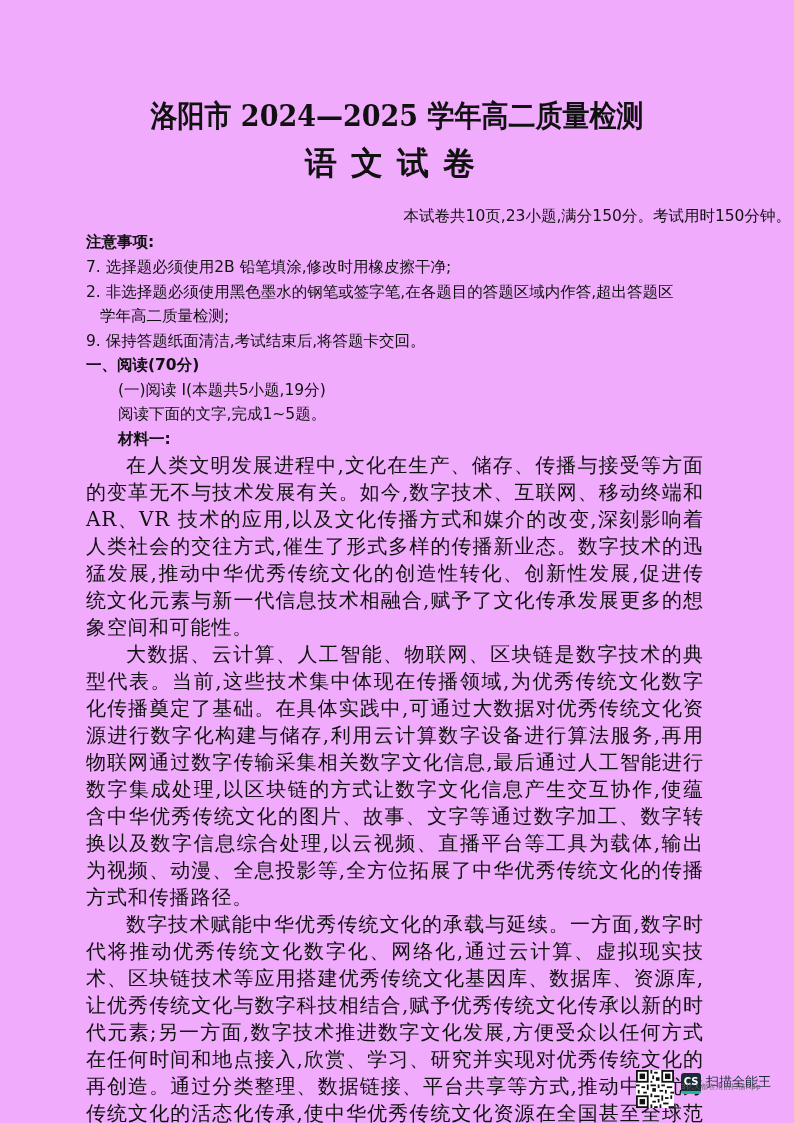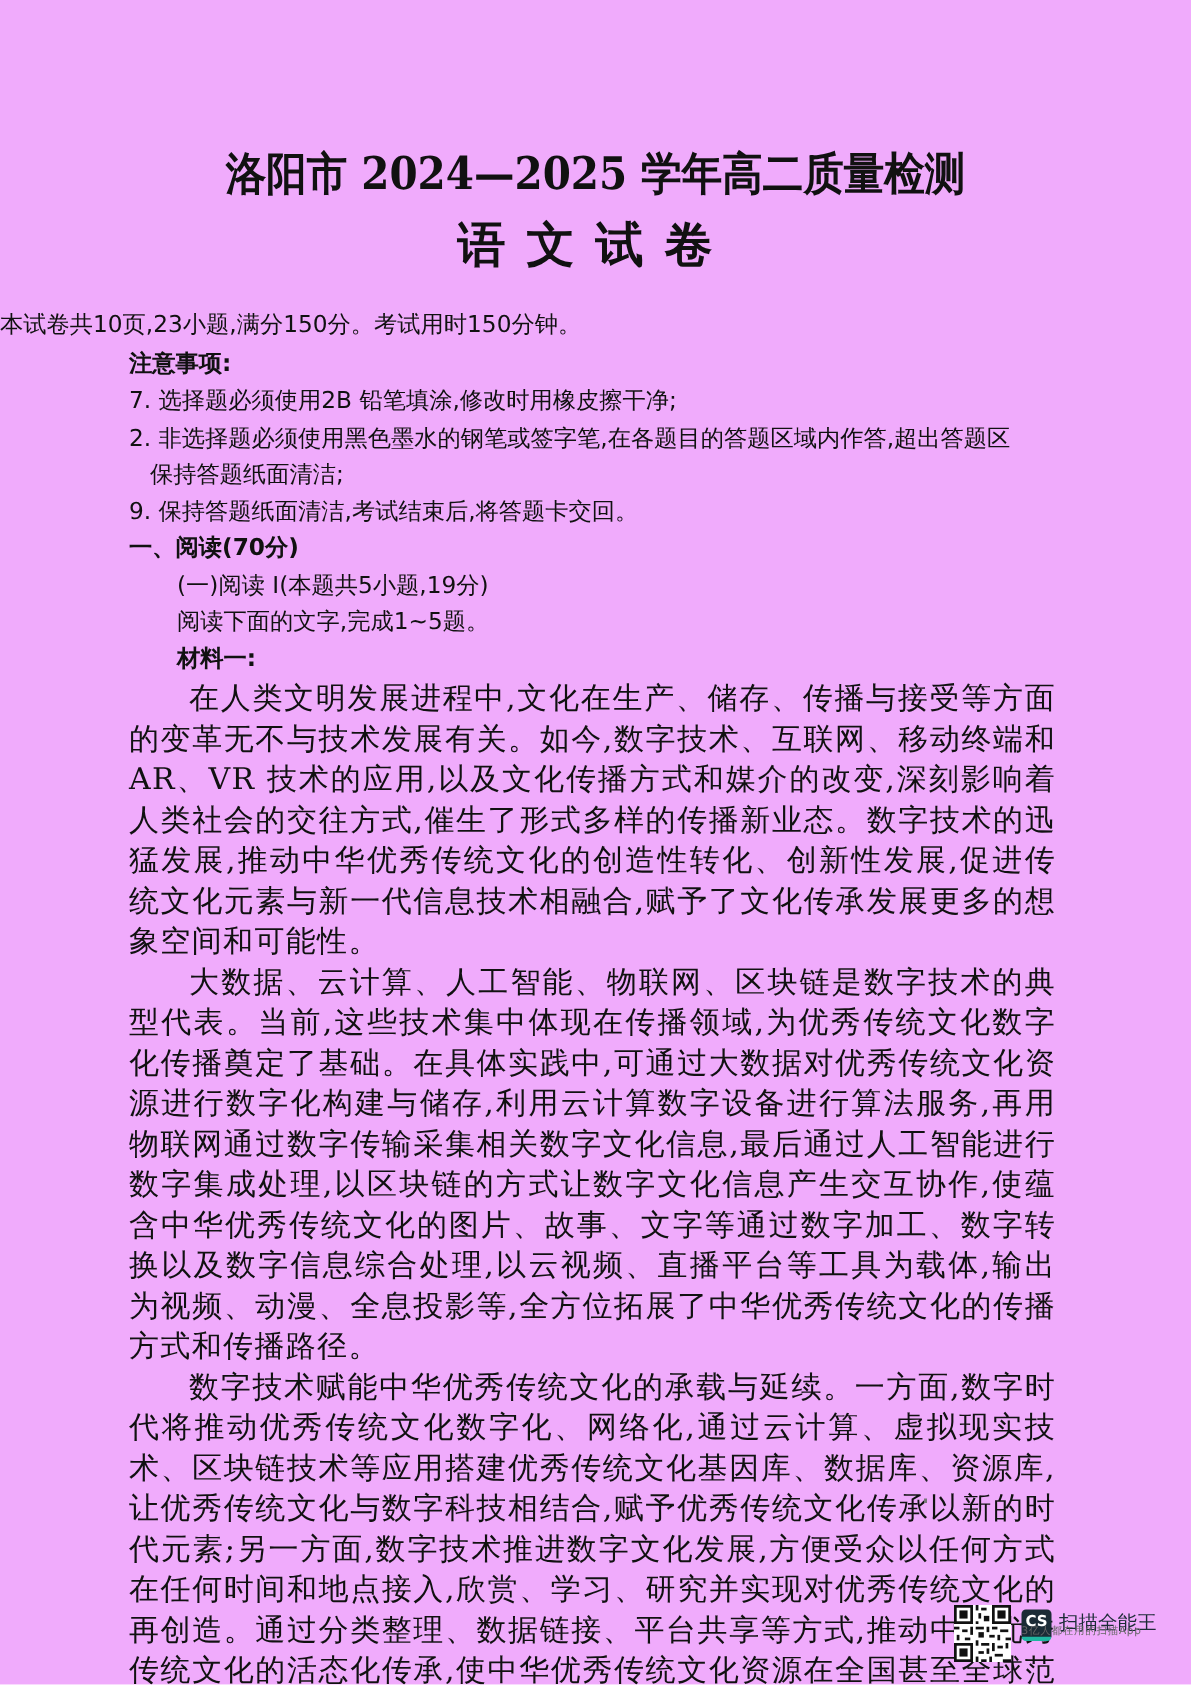--- a/index.html
+++ b/index.html
@@ -15,7 +15,7 @@
     position: absolute; left: 86px; white-space: nowrap;
     font-family: "DejaVu Sans", sans-serif; font-size: 15.5px; line-height: 20px;
   }
-  .center { left: 0; width: 791px; text-align: left; }
+  .center { left: 0; width: 791px; text-align: right; }
   .bold { font-weight: bold; }
   .ind1 { left: 100px; }
   .ind2 { left: 118px; }

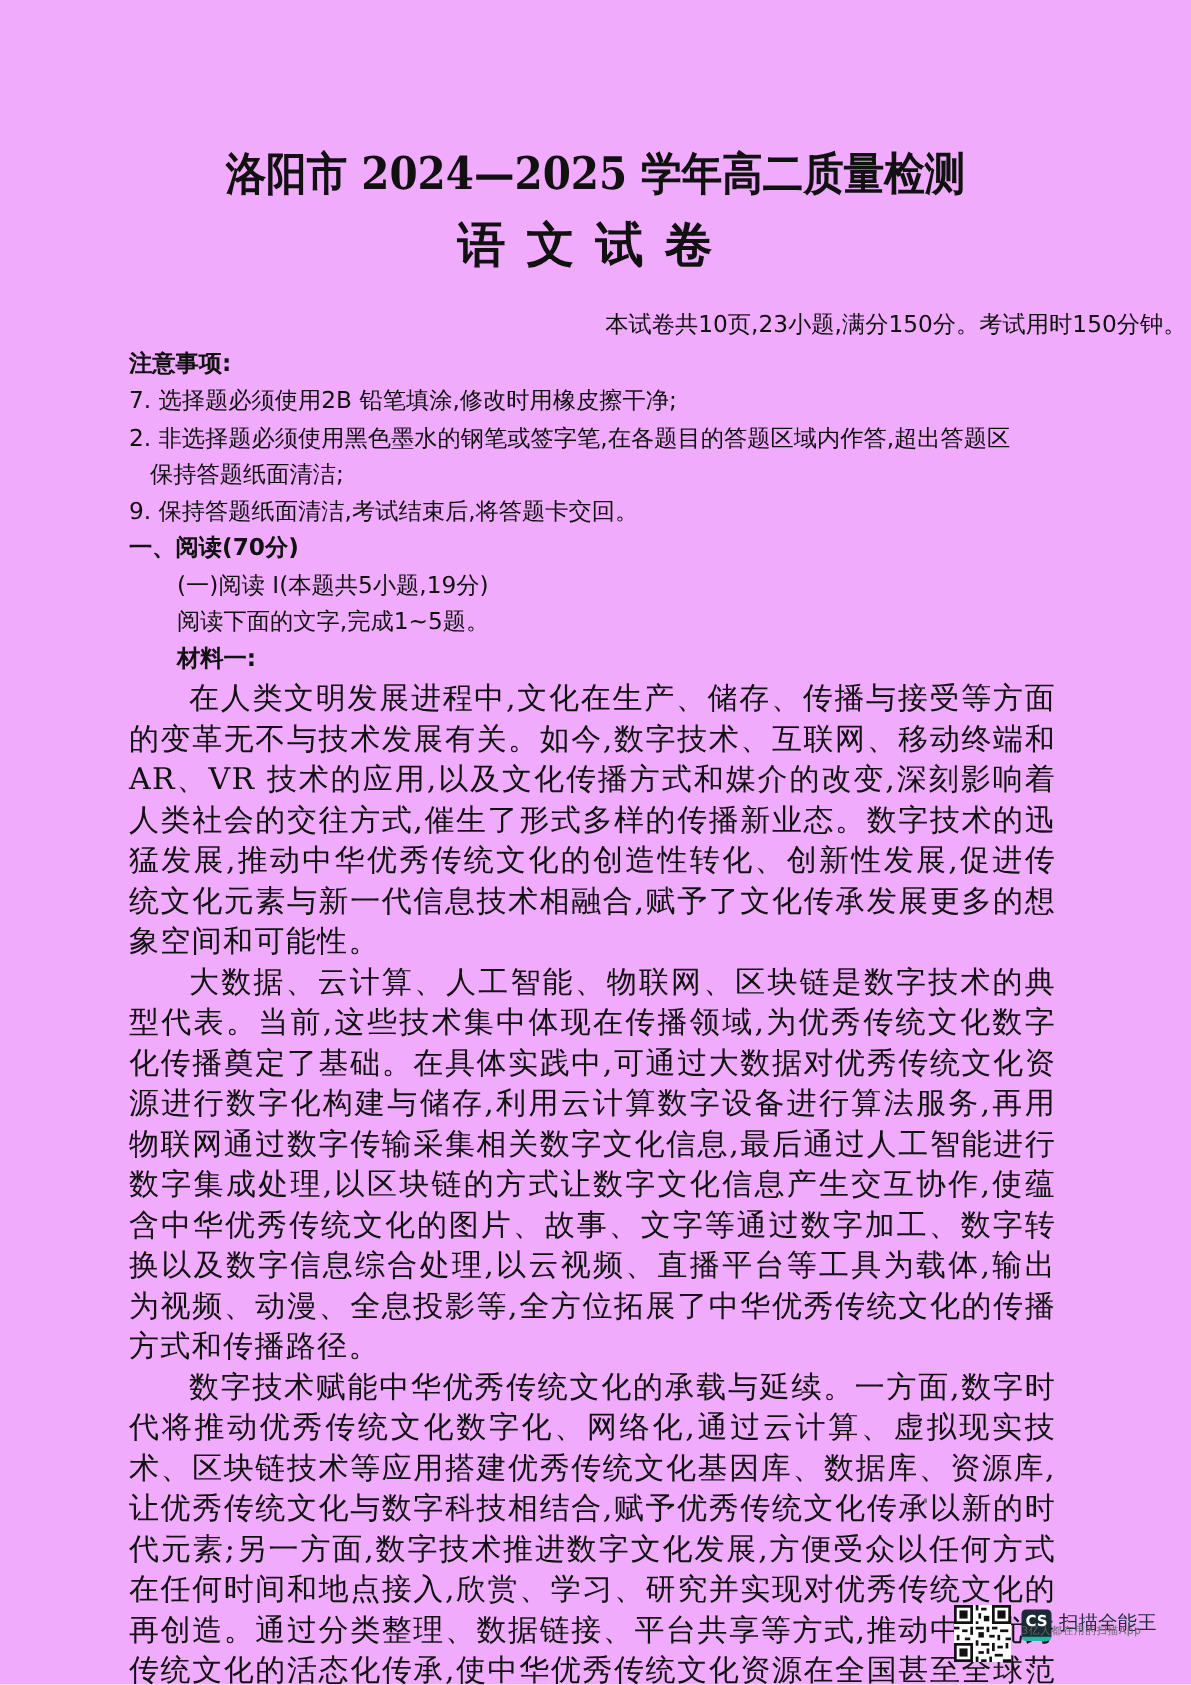--- a/index.html
+++ b/index.html
@@ -63,7 +63,7 @@
   <div class="line bold" style="top:232px;">注意事项:</div>
   <div class="line" style="top:257px;">7. 选择题必须使用2B 铅笔填涂,修改时用橡皮擦干净;</div>
   <div class="line" style="top:282px;">2. 非选择题必须使用黑色墨水的钢笔或签字笔,在各题目的答题区域内作答,超出答题区</div>
-  <div class="line ind1" style="top:306px;">保持答题纸面清洁;</div>
+  <div class="line ind1" style="top:306px;">学年高二质量检测;</div>
   <div class="line" style="top:331px;">9. 保持答题纸面清洁,考试结束后,将答题卡交回。</div>
 
   <div class="line bold" style="top:355px;">一、阅读(70分)</div>

